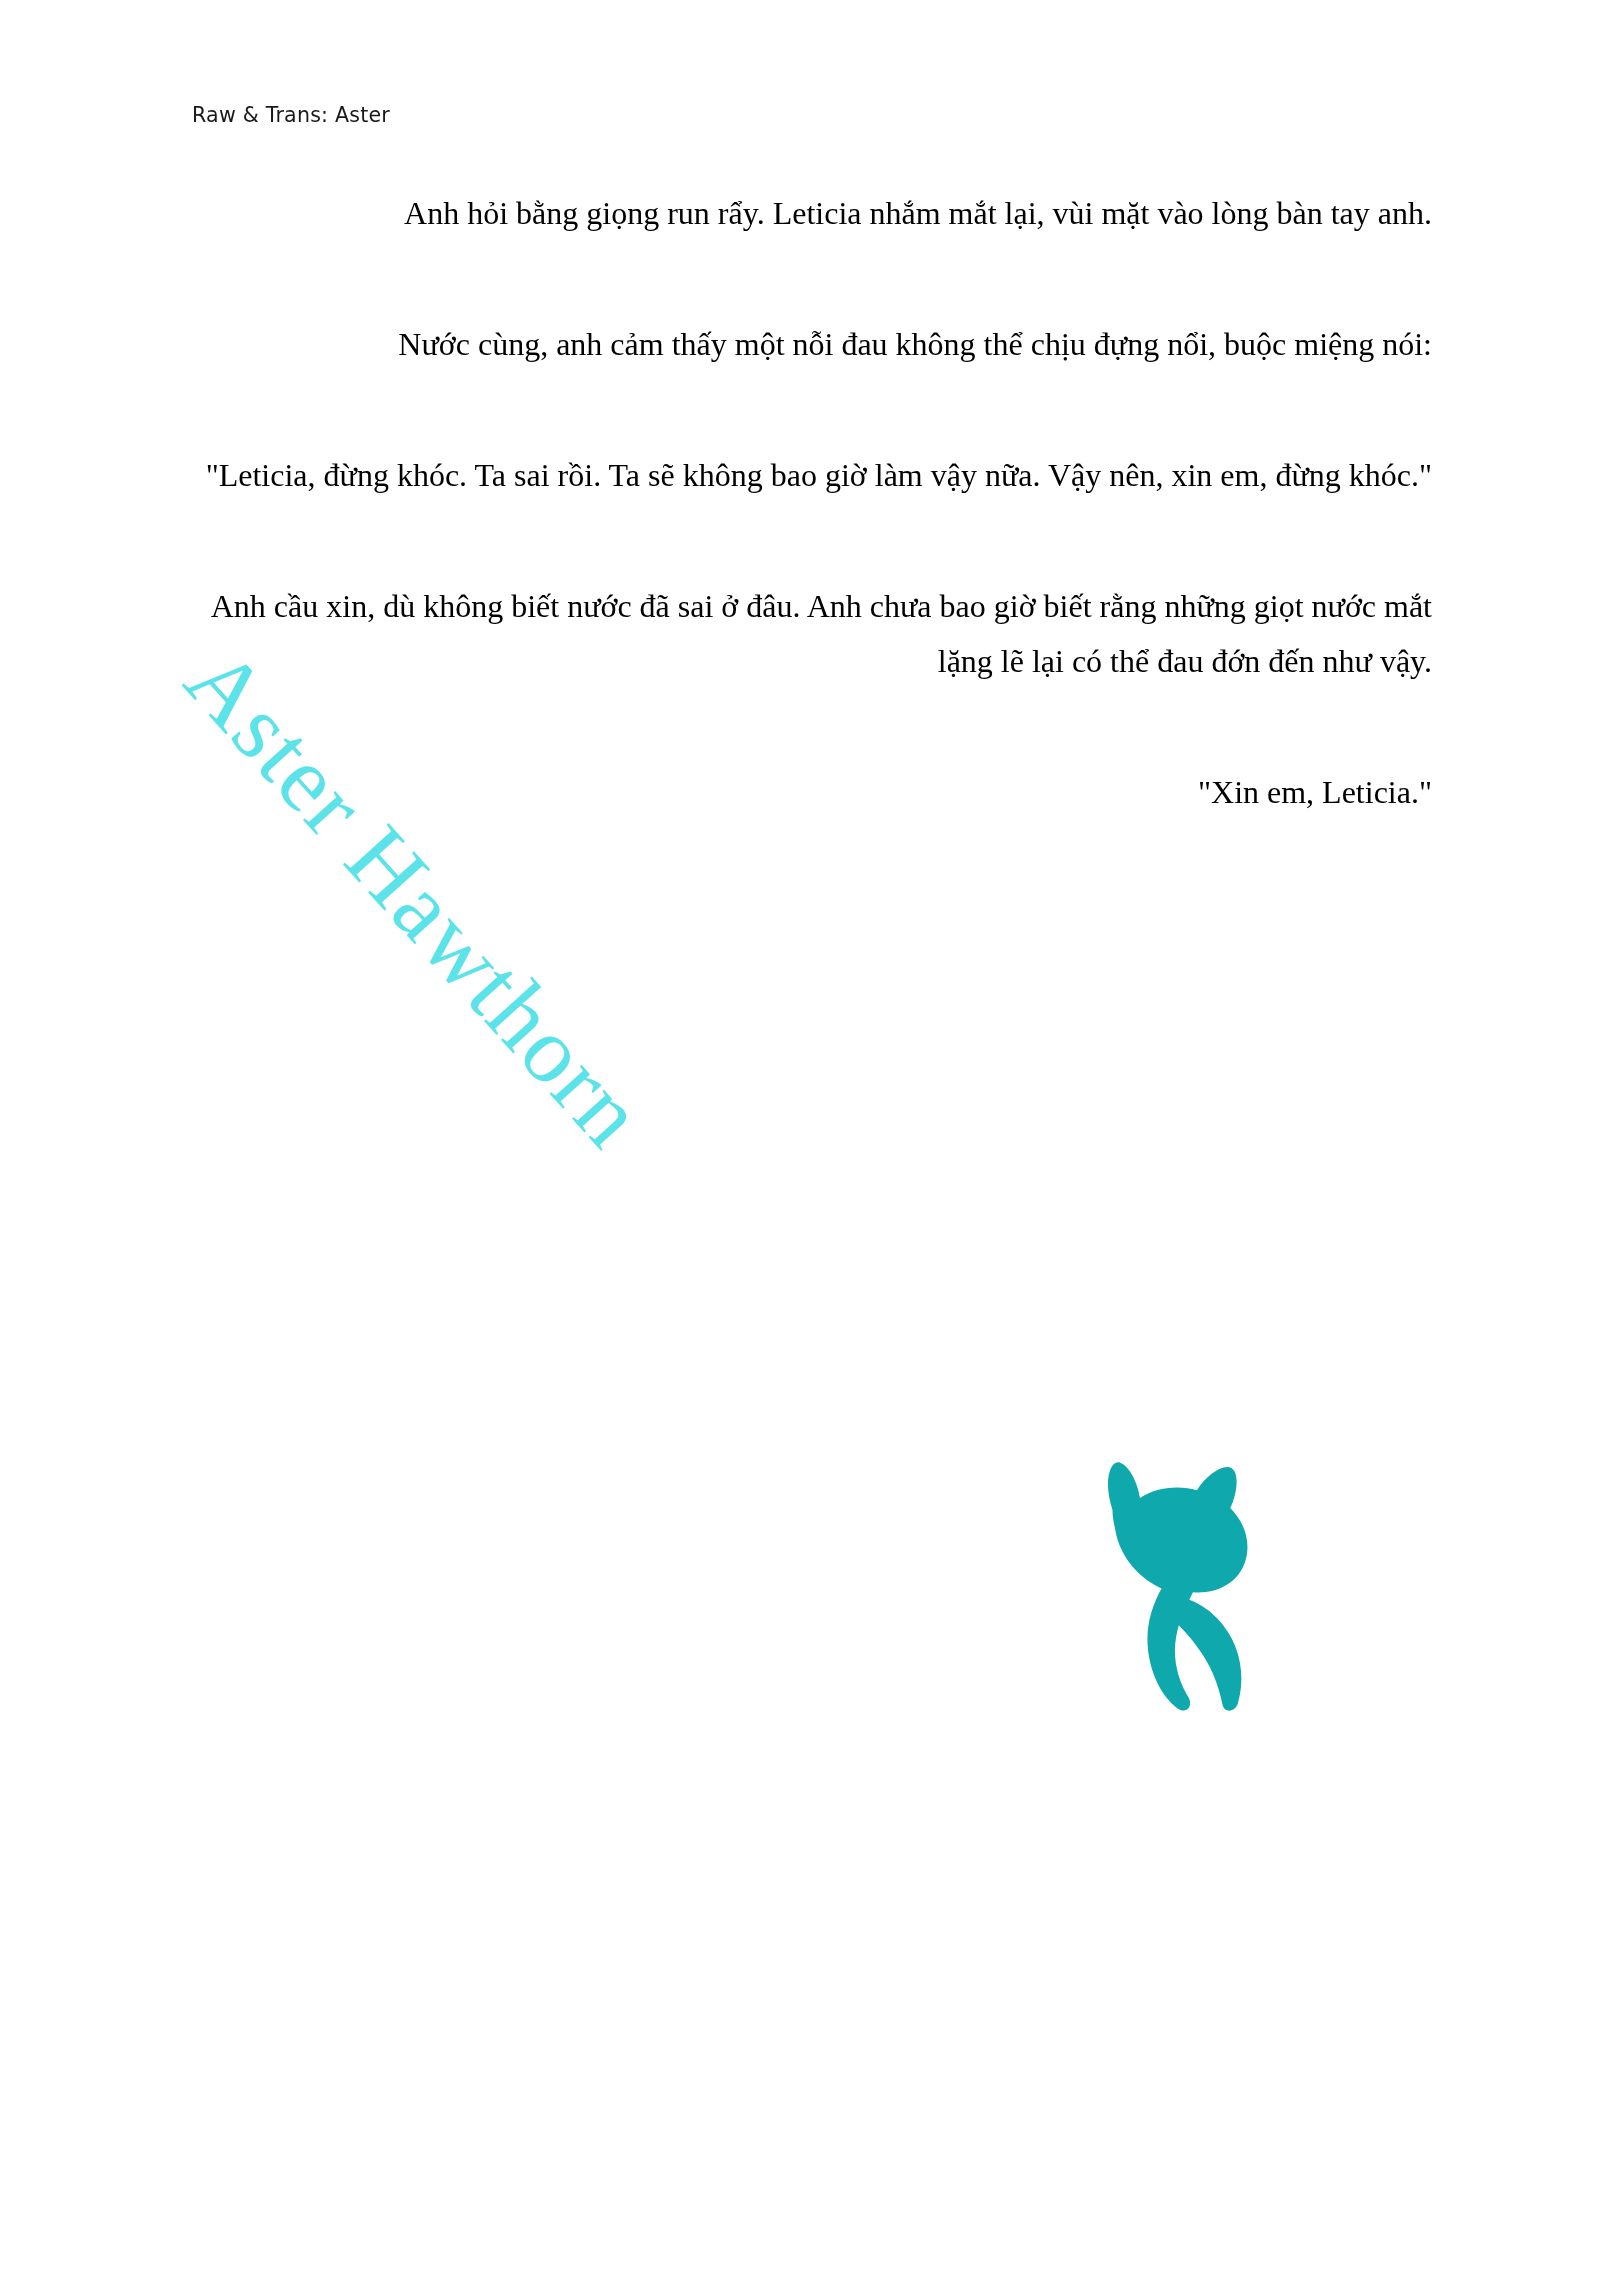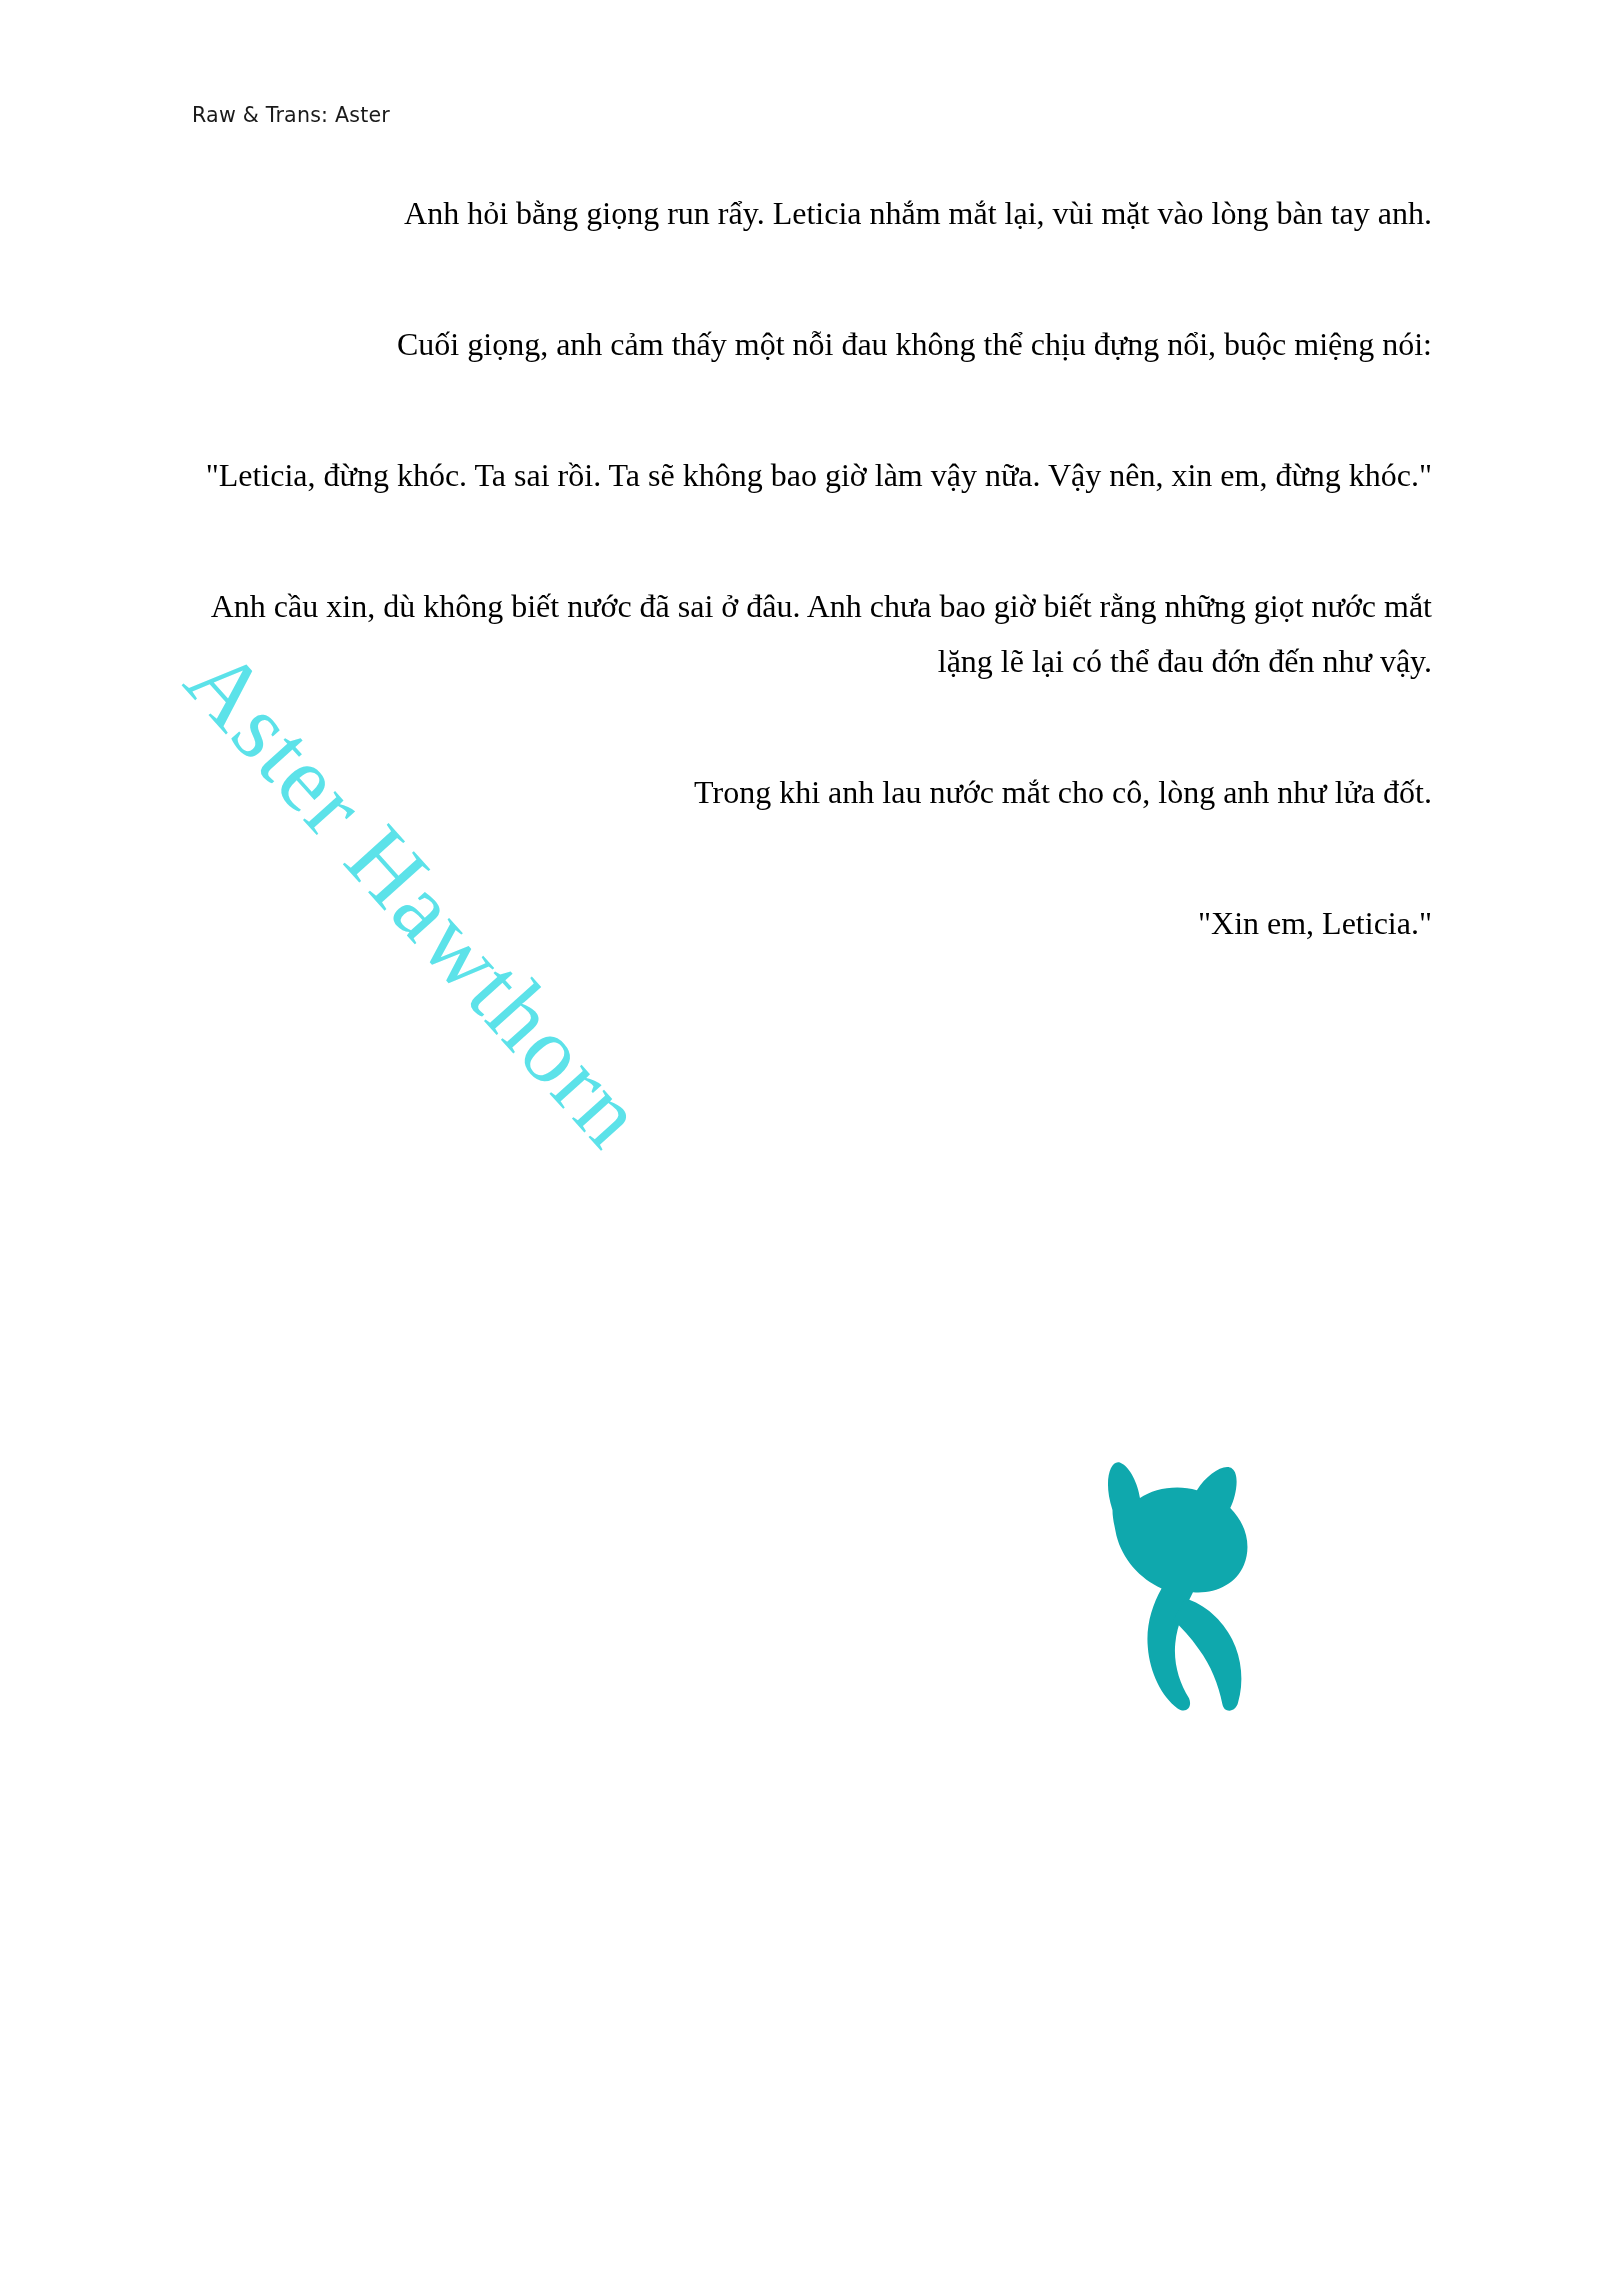--- a/index.html
+++ b/index.html
@@ -71,7 +71,7 @@
 
   <div class="body-text">
     <p>Anh hỏi bằng giọng run rẩy. Leticia nhắm mắt lại, vùi mặt vào lòng bàn tay anh.</p>
-    <p>Cuối giọng, anh cảm thấy một nỗi đau không thể chịu đựng nổi, buộc miệng nói:</p>
+    <p>Nước cùng, anh cảm thấy một nỗi đau không thể chịu đựng nổi, buộc miệng nói:</p>
     <p>"Leticia, đừng khóc. Ta sai rồi. Ta sẽ không bao giờ làm vậy nữa. Vậy nên, xin em, đừng khóc."</p>
     <p>Anh cầu xin, dù không biết nước đã sai ở đâu. Anh chưa bao giờ biết rằng những giọt nước mắt lặng lẽ lại có thể đau đớn đến như vậy.</p>
     <p>Trong khi anh lau nước mắt cho cô, lòng anh như lửa đốt.</p>

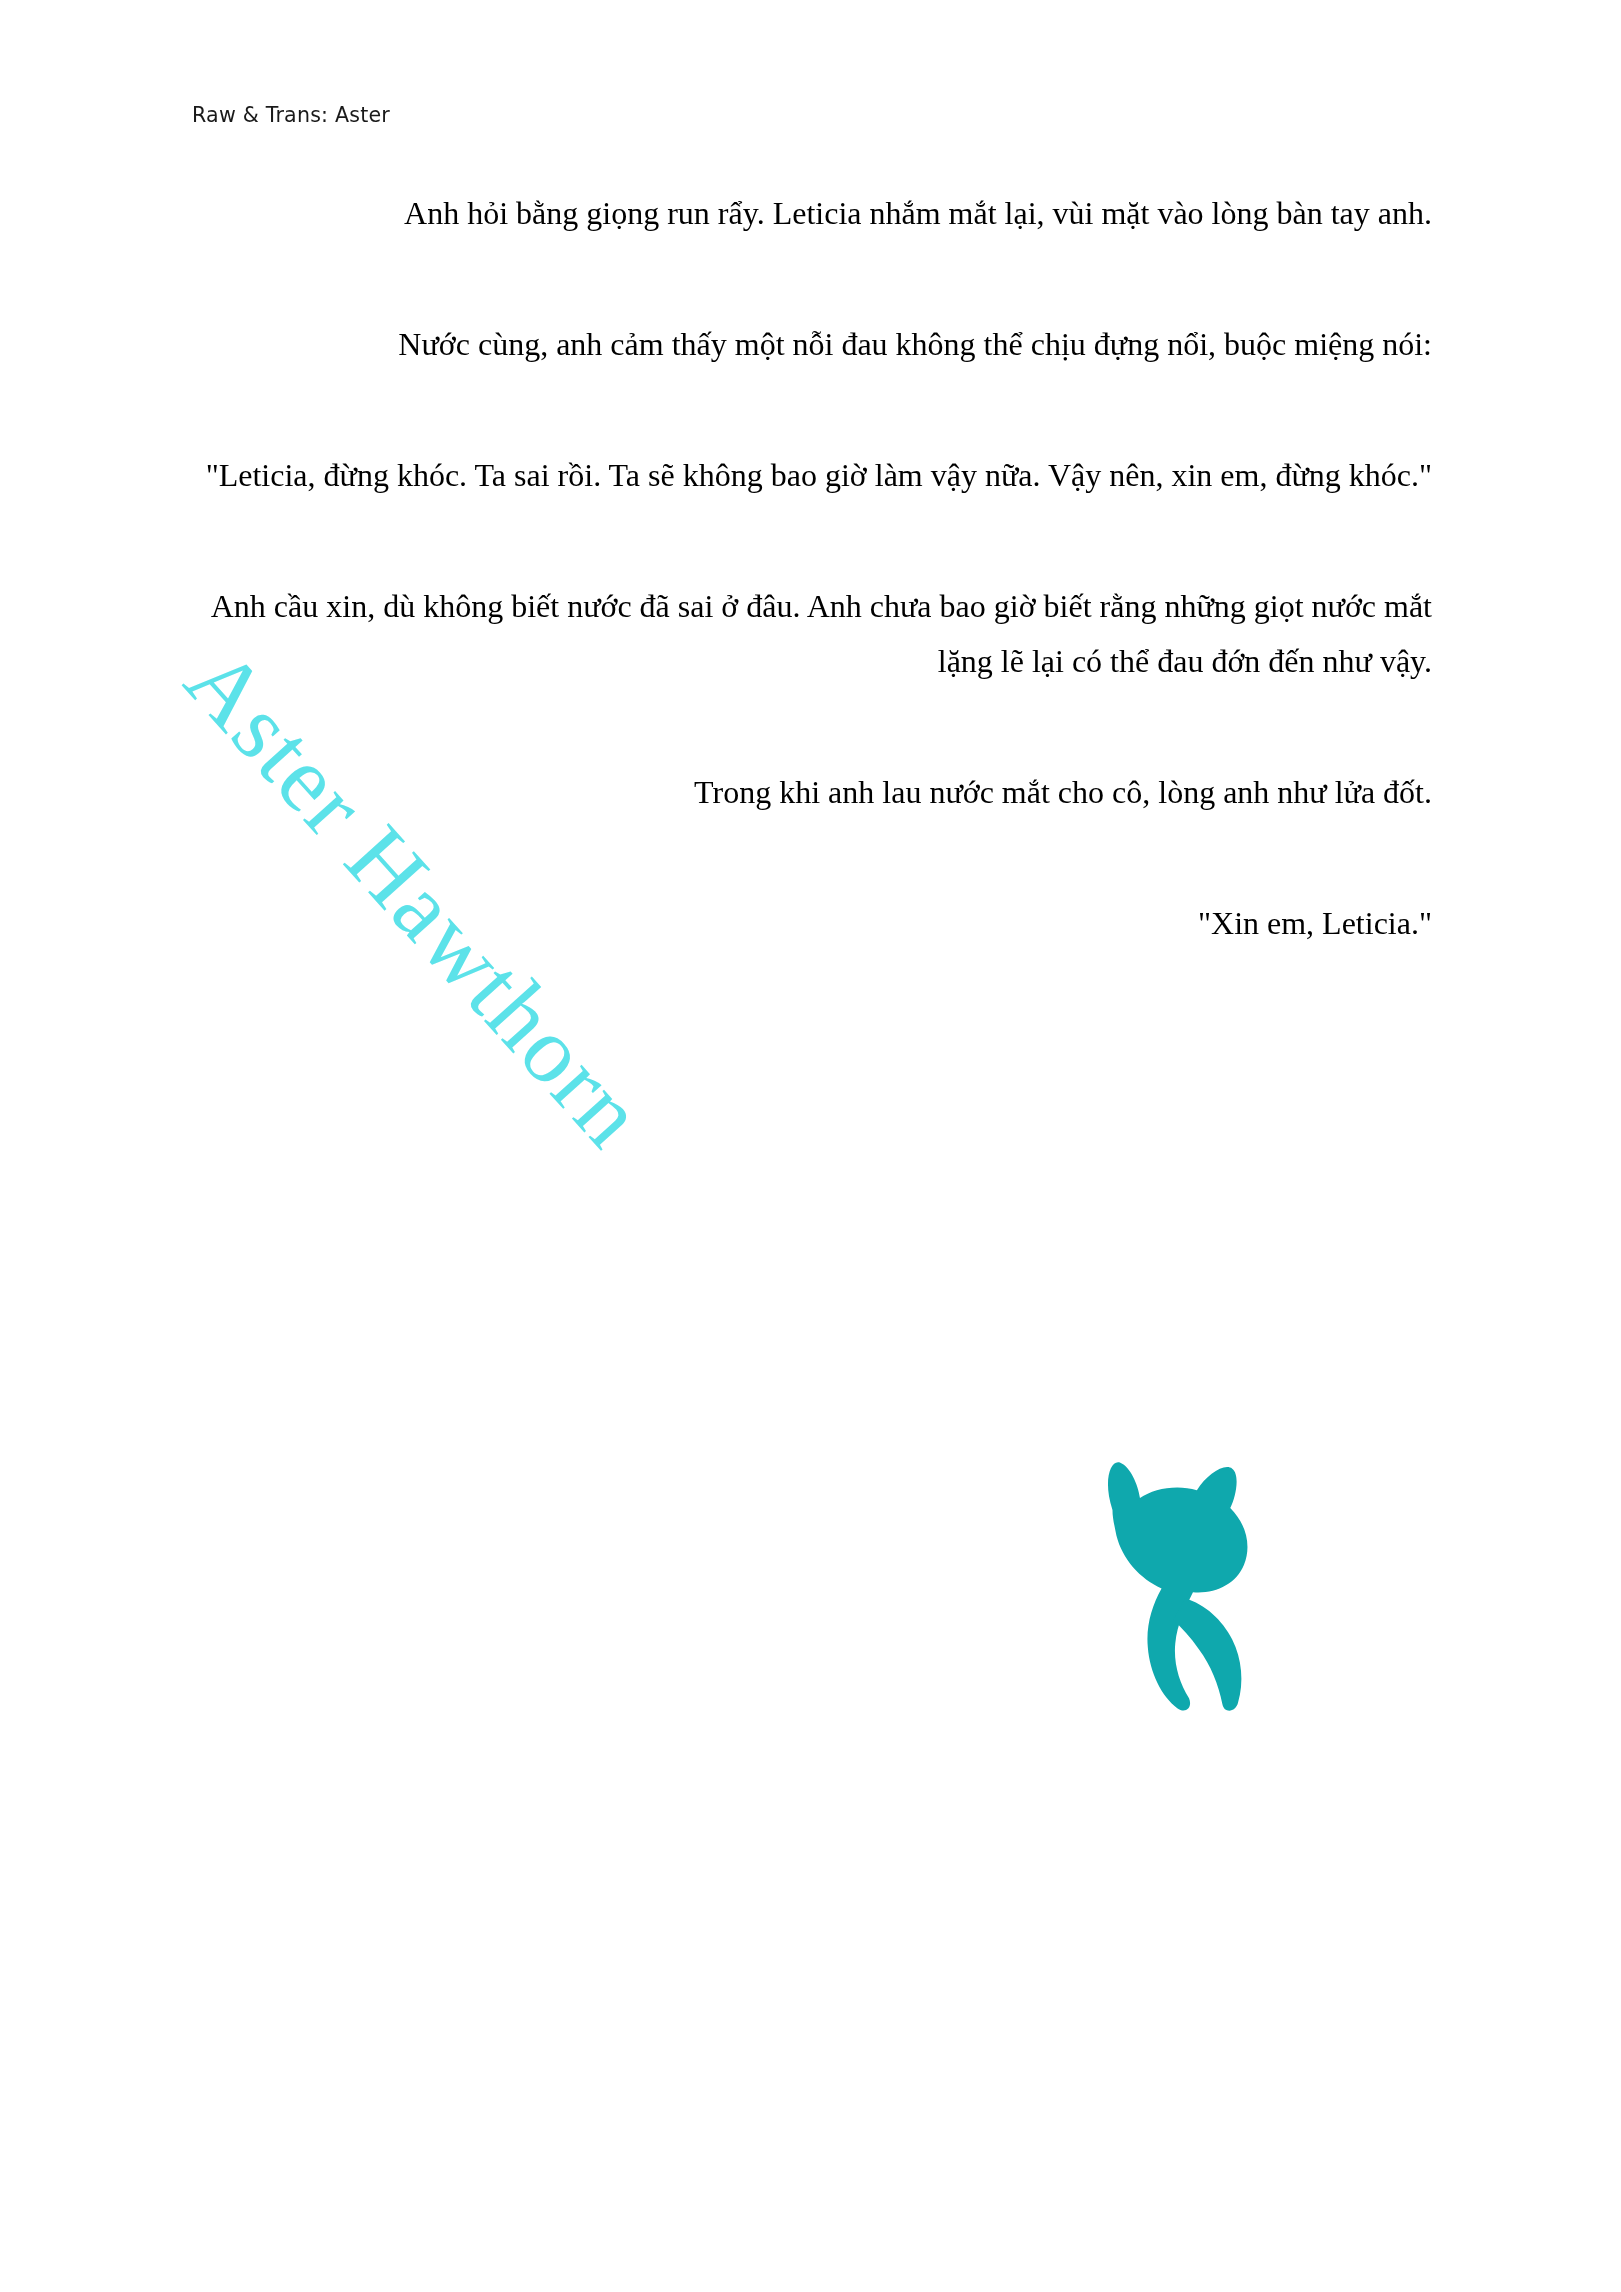--- a/index.html
+++ b/index.html
@@ -74,7 +74,6 @@
     <p>Nước cùng, anh cảm thấy một nỗi đau không thể chịu đựng nổi, buộc miệng nói:</p>
     <p>"Leticia, đừng khóc. Ta sai rồi. Ta sẽ không bao giờ làm vậy nữa. Vậy nên, xin em, đừng khóc."</p>
     <p>Anh cầu xin, dù không biết nước đã sai ở đâu. Anh chưa bao giờ biết rằng những giọt nước mắt lặng lẽ lại có thể đau đớn đến như vậy.</p>
-    <p>Trong khi anh lau nước mắt cho cô, lòng anh như lửa đốt.</p>
     <p>"Xin em, Leticia."</p>
   </div>
 

